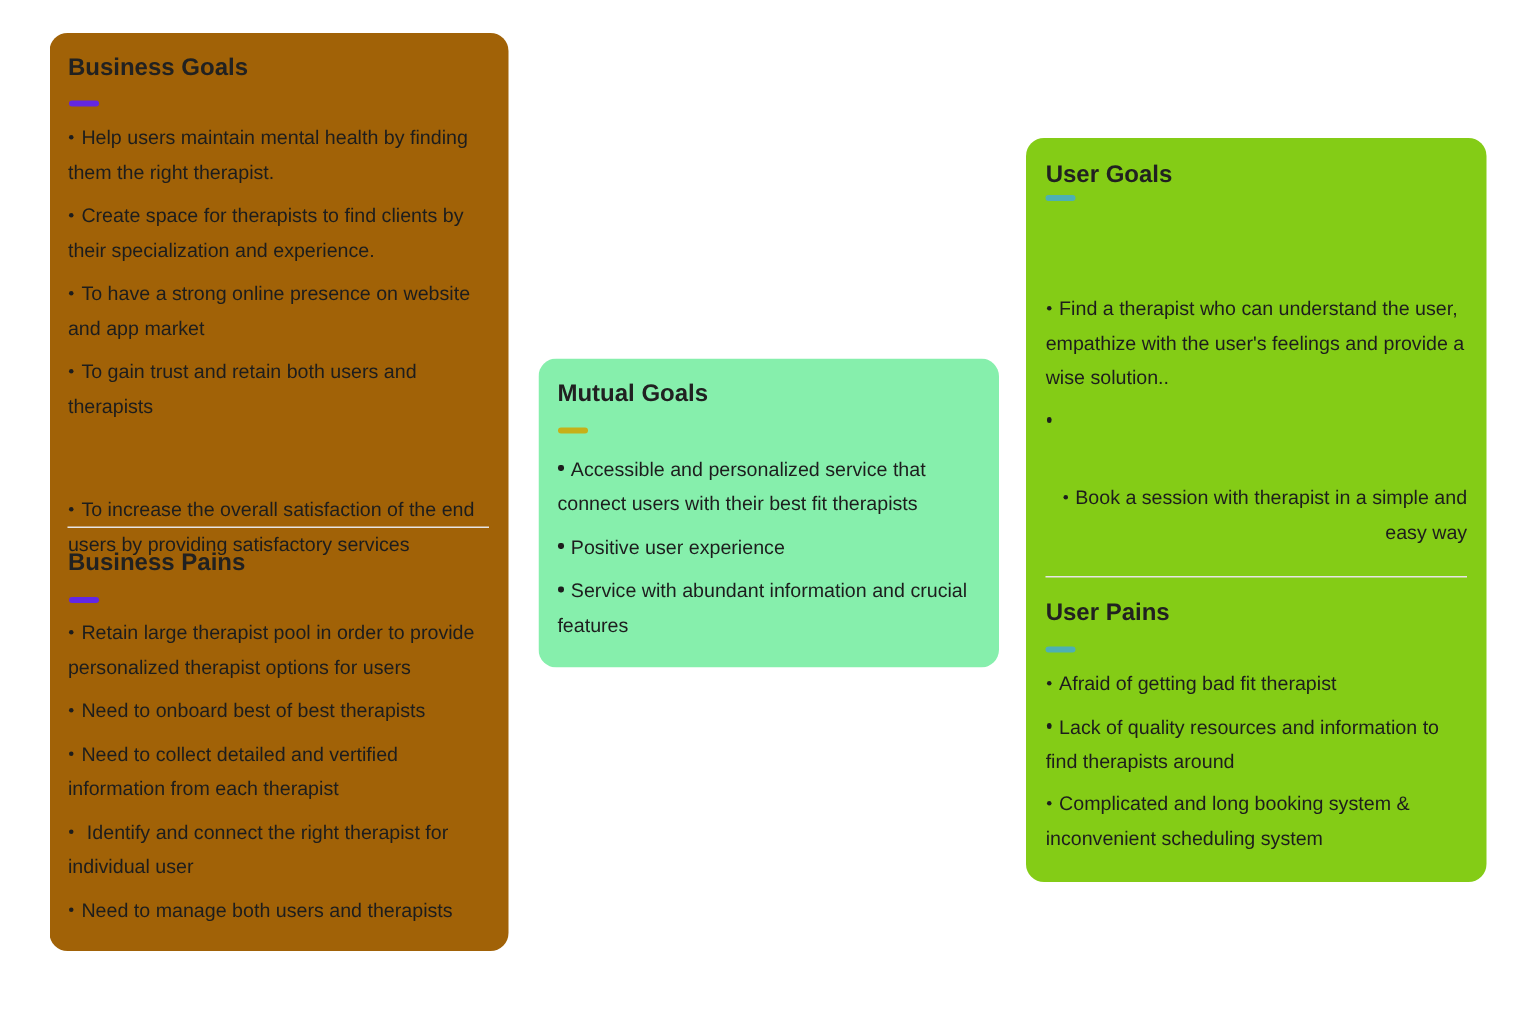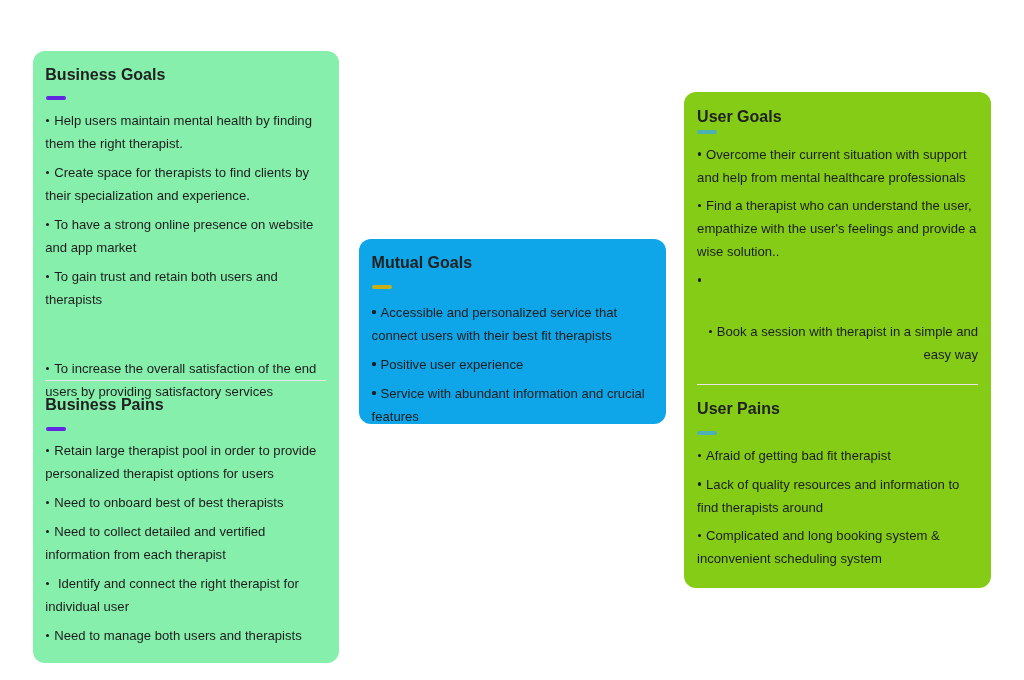--- a/index.html
+++ b/index.html
@@ -25,7 +25,7 @@
     transform: translateZ(0);
     will-change: transform;
   }
-  #card-business { left: 33px;    top: 51px;  width: 306px;   height: 612.3px; background: #86efac; }
+  #card-business { left: 33px;    top: 22px;  width: 306px;   height: 612.3px; background: #a16207; }
   #card-mutual   { left: 358.6px; top: 238.7px; width: 306.5px; height: 185px; background: #0ea5e9; }
   #card-user     { left: 684.2px; top: 92.4px;  width: 306.8px; height: 495.8px; background: #84cc16; }
 

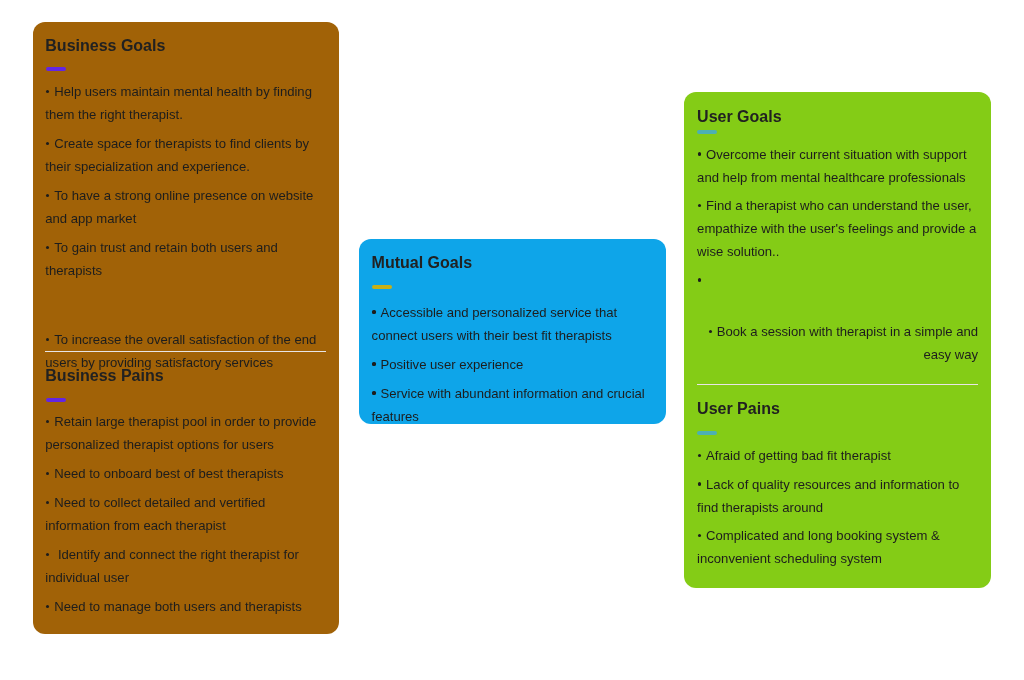--- a/index.html
+++ b/index.html
@@ -112,7 +112,6 @@
     <div class="sec-title" style="left:13.1px; top:308.9px;">User Pains</div>
     <div class="accent" style="left:13.4px; top:338.6px; background:#4db0b3;"></div>
 
-  <div class="bullet" style="left: 13.1px; top: 50.5px; width: 281px;"><span class="dot"></span><span>Overcome their current situation with support and help from mental healthcare professionals</span></div>
       <div class="bullet" style="left: 13.1px; top: 102px; width: 281px;"><span class="dot"></span><span>Find a therapist who can understand the user, empathize with the user's feelings and provide a wise solution..</span></div>
       <div class="bullet" style="left: 13.1px; top: 176.5px; width: 281px;"><span class="dot"></span></div>
       <div class="bullet" style="left: 13.1px; top: 228px; width: 281px; text-align: right;"><span class="dot"></span><span>Book a session with therapist in a simple and easy way</span></div>

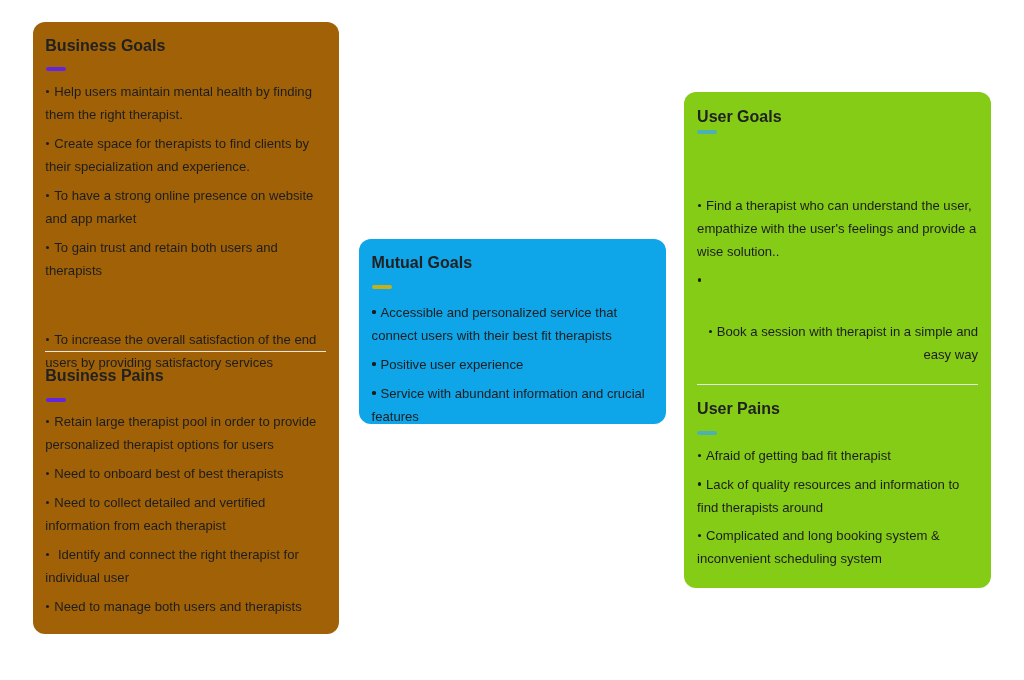--- a/index.html
+++ b/index.html
@@ -26,7 +26,7 @@
     will-change: transform;
   }
   #card-business { left: 33px;    top: 22px;  width: 306px;   height: 612.3px; background: #a16207; }
-  #card-mutual   { left: 358.6px; top: 238.7px; width: 306.5px; height: 185px; background: #0ea5e9; }
+  #card-mutual   { left: 358.6px; top: 238.7px; width: 306.5px; height: 206px; background: #86efac; }
   #card-user     { left: 684.2px; top: 92.4px;  width: 306.8px; height: 495.8px; background: #84cc16; }
 
   .sec-title {

